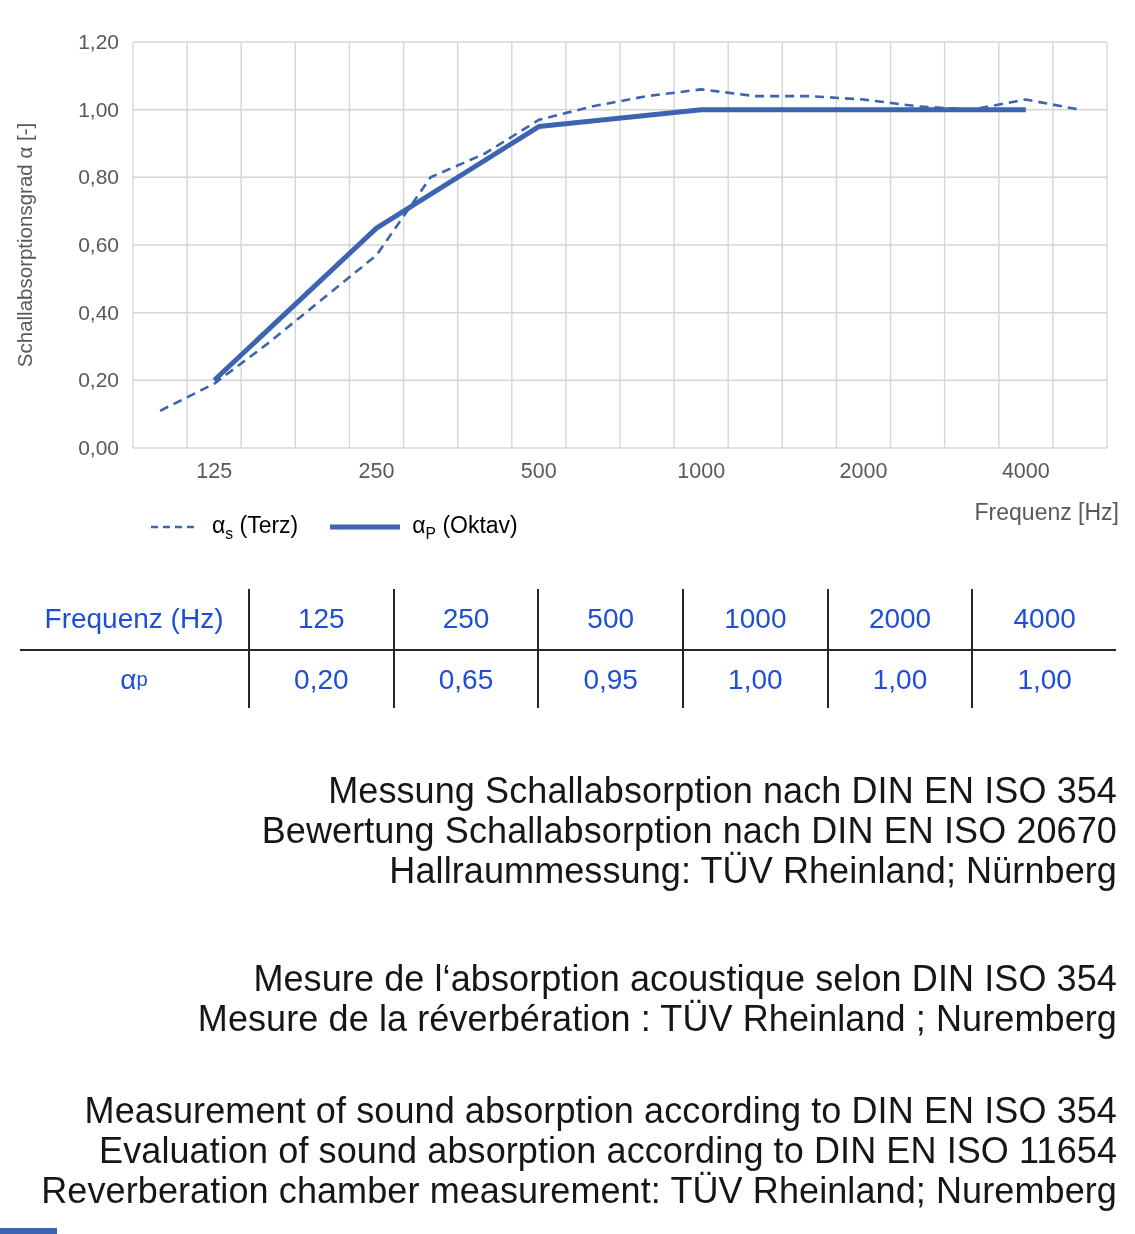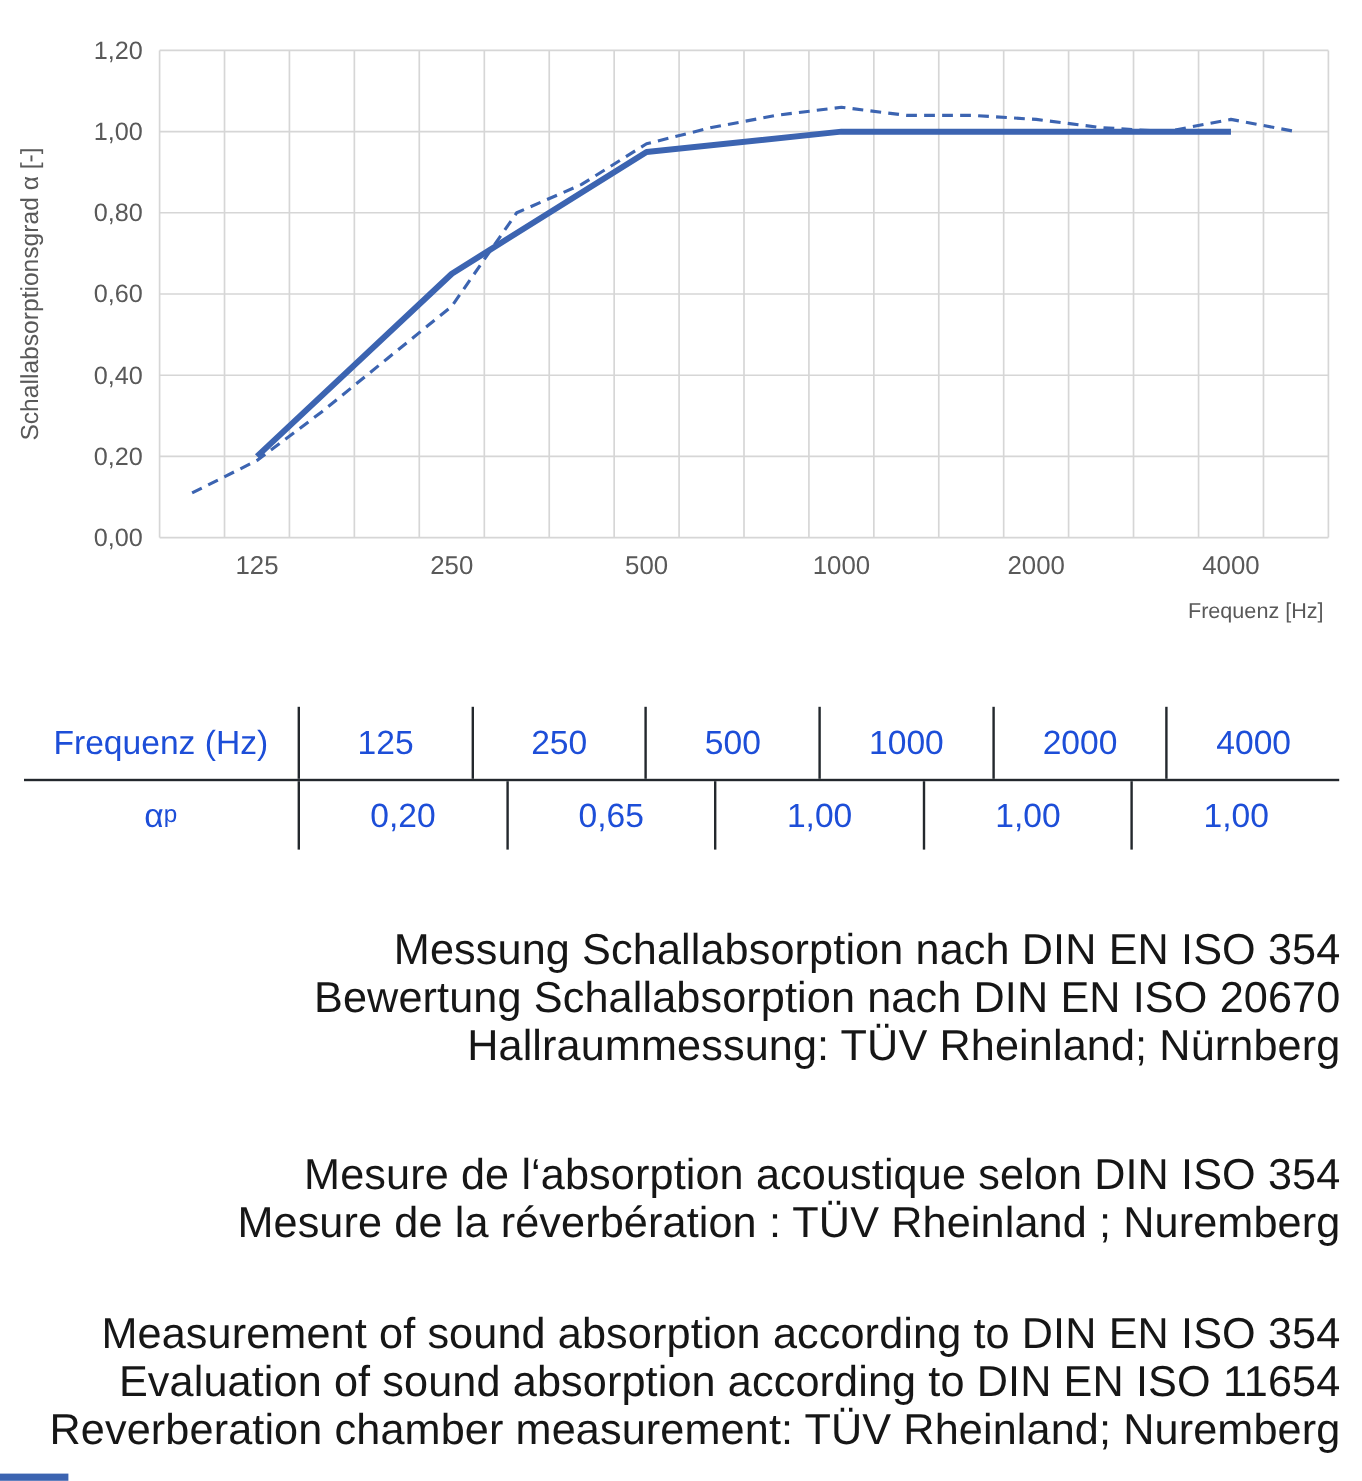--- a/index.html
+++ b/index.html
@@ -94,6 +94,20 @@
 
   <div class="x-axis-title">Frequenz [Hz]</div>
 
+  <div class="legend">
+    <div class="legend-item">
+      <svg width="50" height="8">
+        <line class="accent-stroke" x1="1" y1="4" x2="49" y2="4" stroke="#3C64B1" stroke-width="2.6" stroke-dasharray="7 5"></line>
+      </svg>
+      <span class="legend-label"><span>α</span><sub>s</sub><span> (Terz)</span></span>
+    </div>
+    <div class="legend-item">
+      <svg width="70" height="8">
+        <line class="accent-stroke" x1="0" y1="4" x2="70" y2="4" stroke="#3C64B1" stroke-width="5"></line>
+      </svg>
+      <span class="legend-label"><span>α</span><sub>P</sub><span> (Oktav)</span></span>
+    </div>
+  </div>
 </div>
 
 <div class="abs-table">

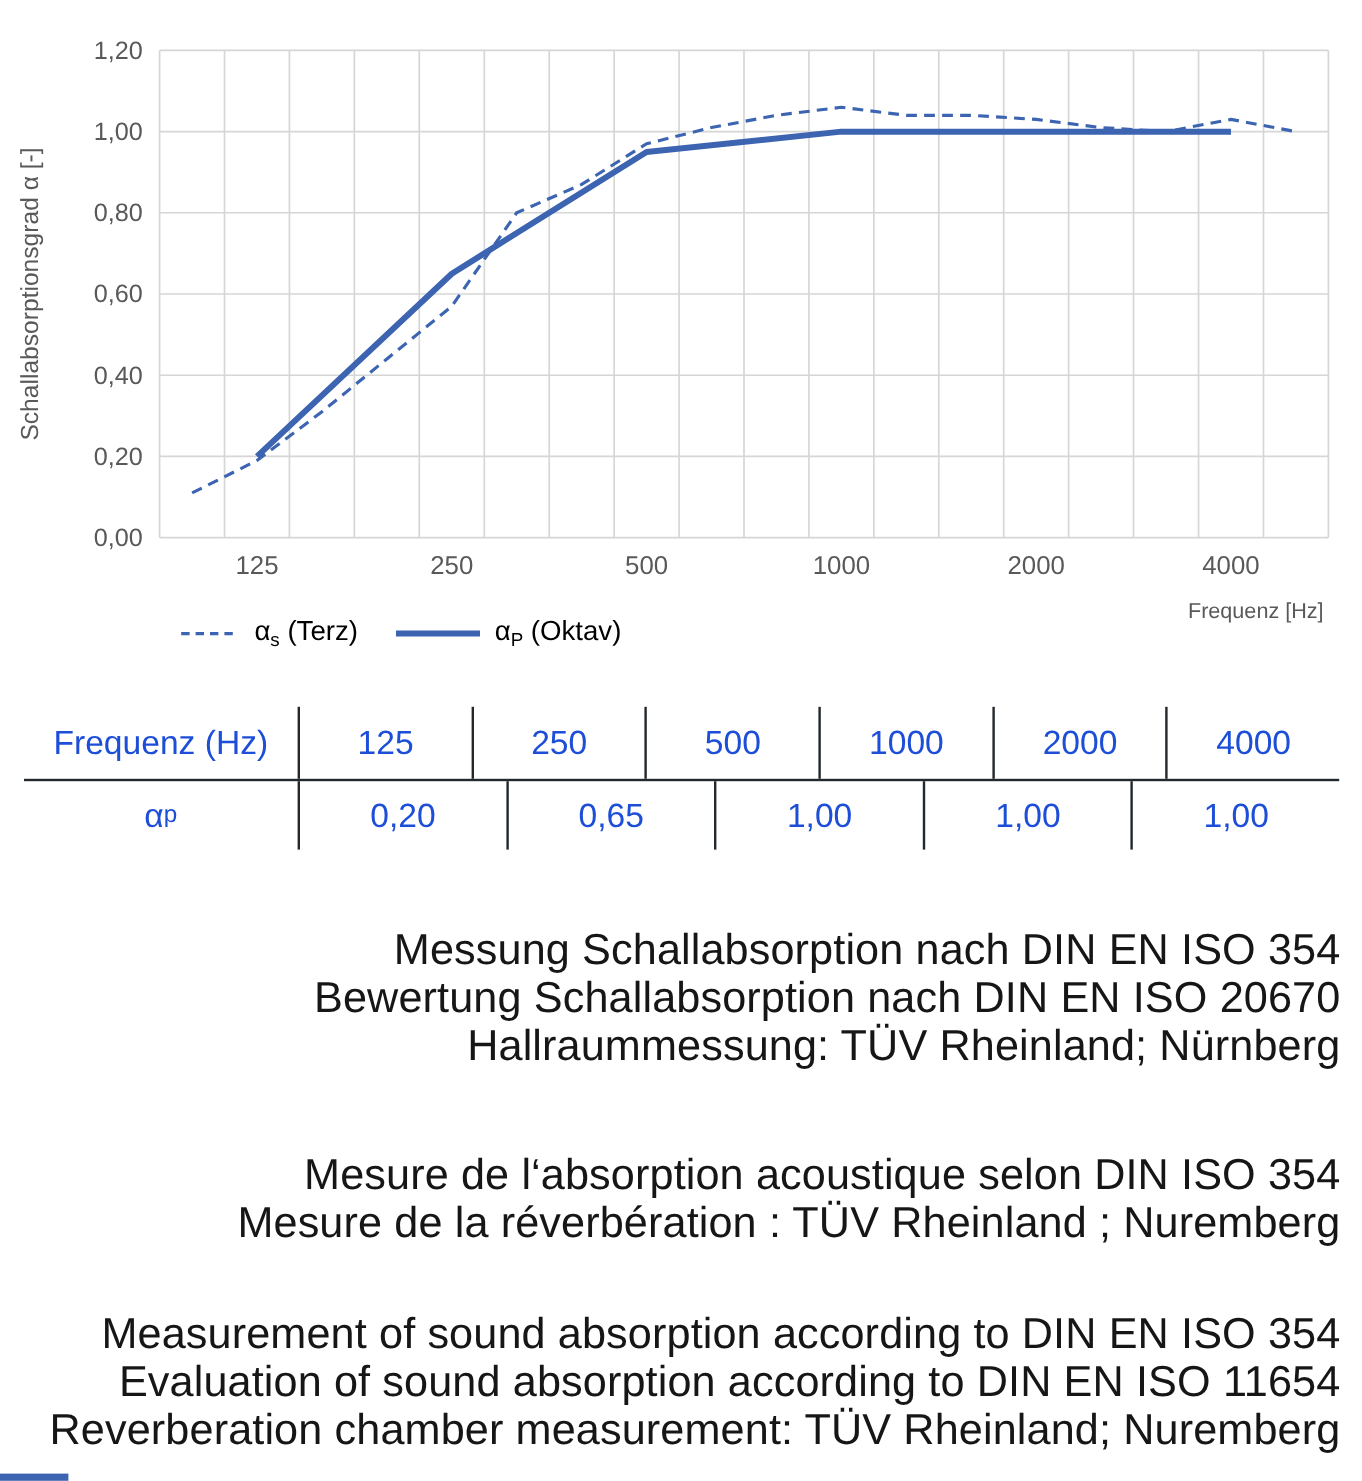--- a/index.html
+++ b/index.html
@@ -17,7 +17,7 @@
   .legend-item{display:flex;align-items:center;gap:12px;}
   .legend-label sub{font-size:0.68em;}
   .x-axis-title{
-    position:absolute;right:32px;top:499px;font-size:18px;color:#595959;
+    position:absolute;right:16px;top:499px;font-size:23px;color:#595959;
   }
   
   .abs-table{position:absolute;left:20px;top:589px;width:1096px;}

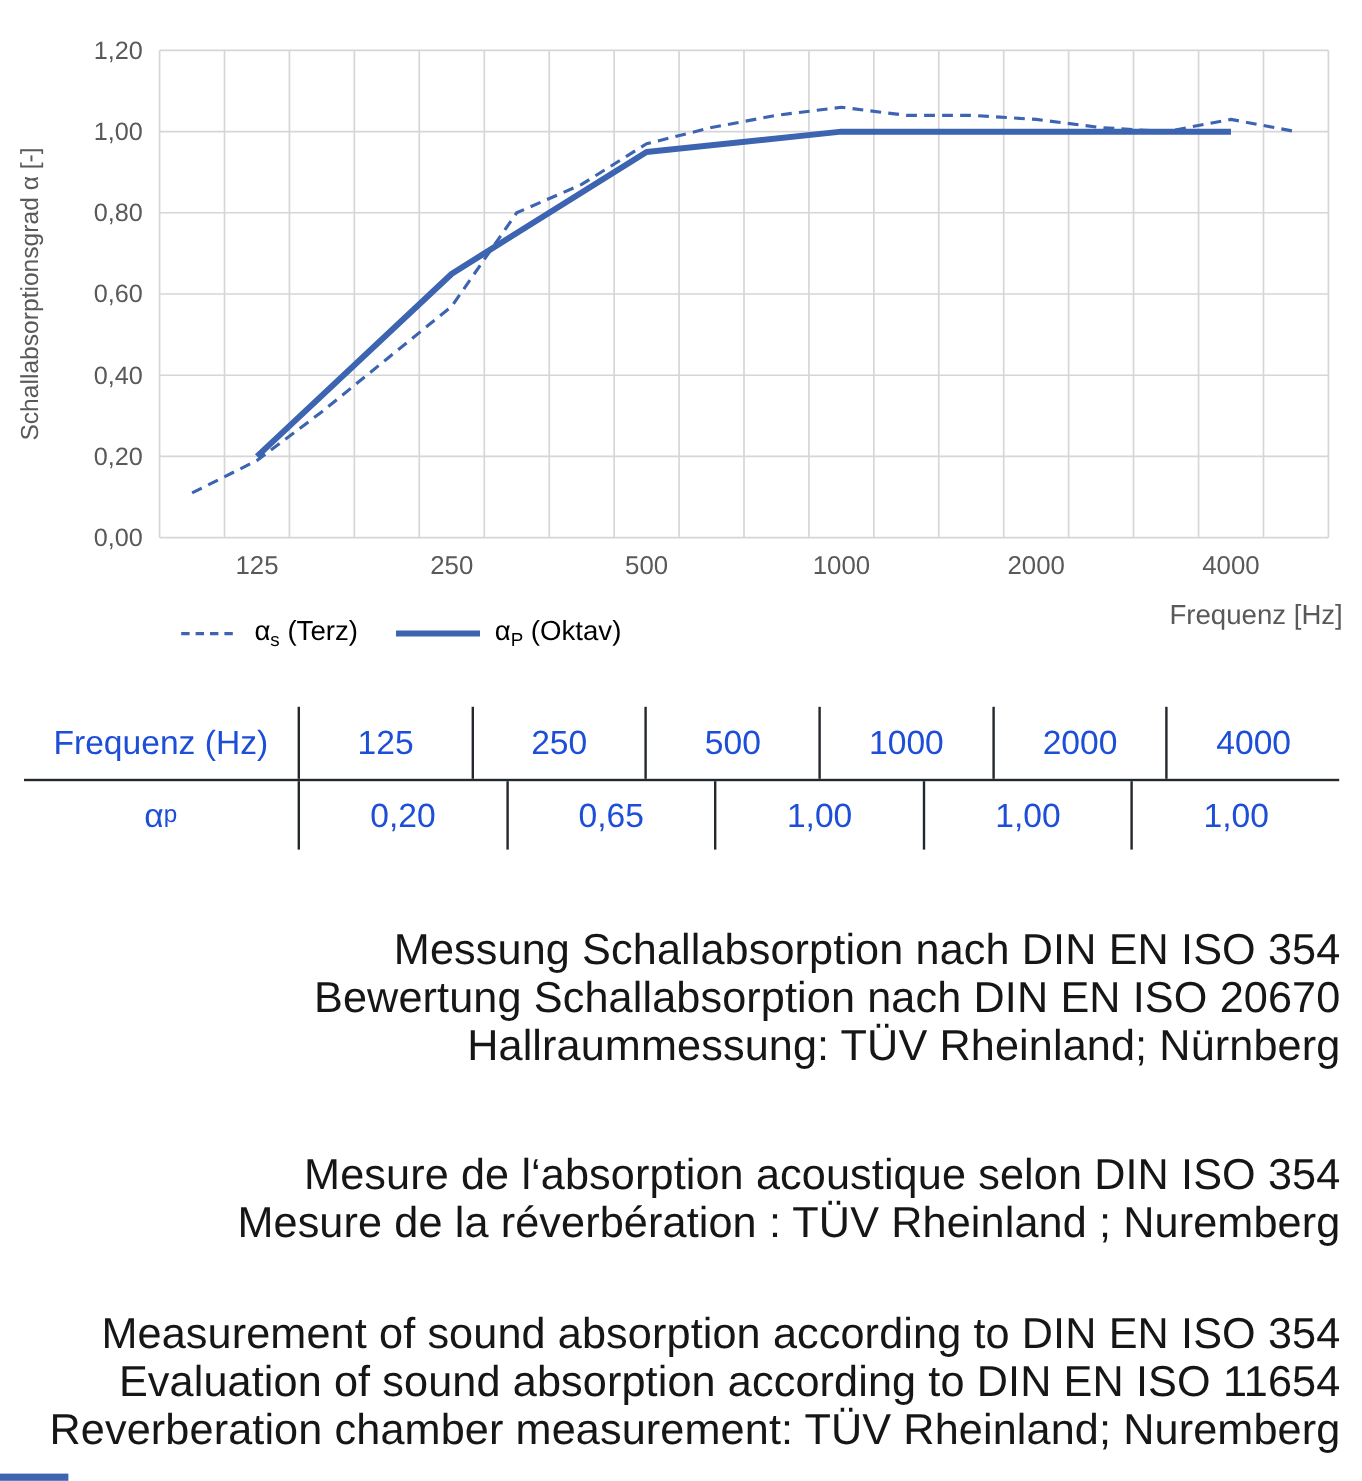--- a/index.html
+++ b/index.html
@@ -128,6 +128,7 @@
       </div>
     <div class="t-cell sep" style="border-color: rgb(35, 40, 45);">0,20</div>
     <div class="t-cell sep" style="border-color: rgb(35, 40, 45);">0,65</div>
+    <div class="t-cell sep" style="border-color: rgb(35, 40, 45);">0,95</div>
     <div class="t-cell sep" style="border-color: rgb(35, 40, 45);">1,00</div>
     <div class="t-cell sep" style="border-color: rgb(35, 40, 45);">1,00</div>
     <div class="t-cell sep" style="border-color: rgb(35, 40, 45);">1,00</div>

